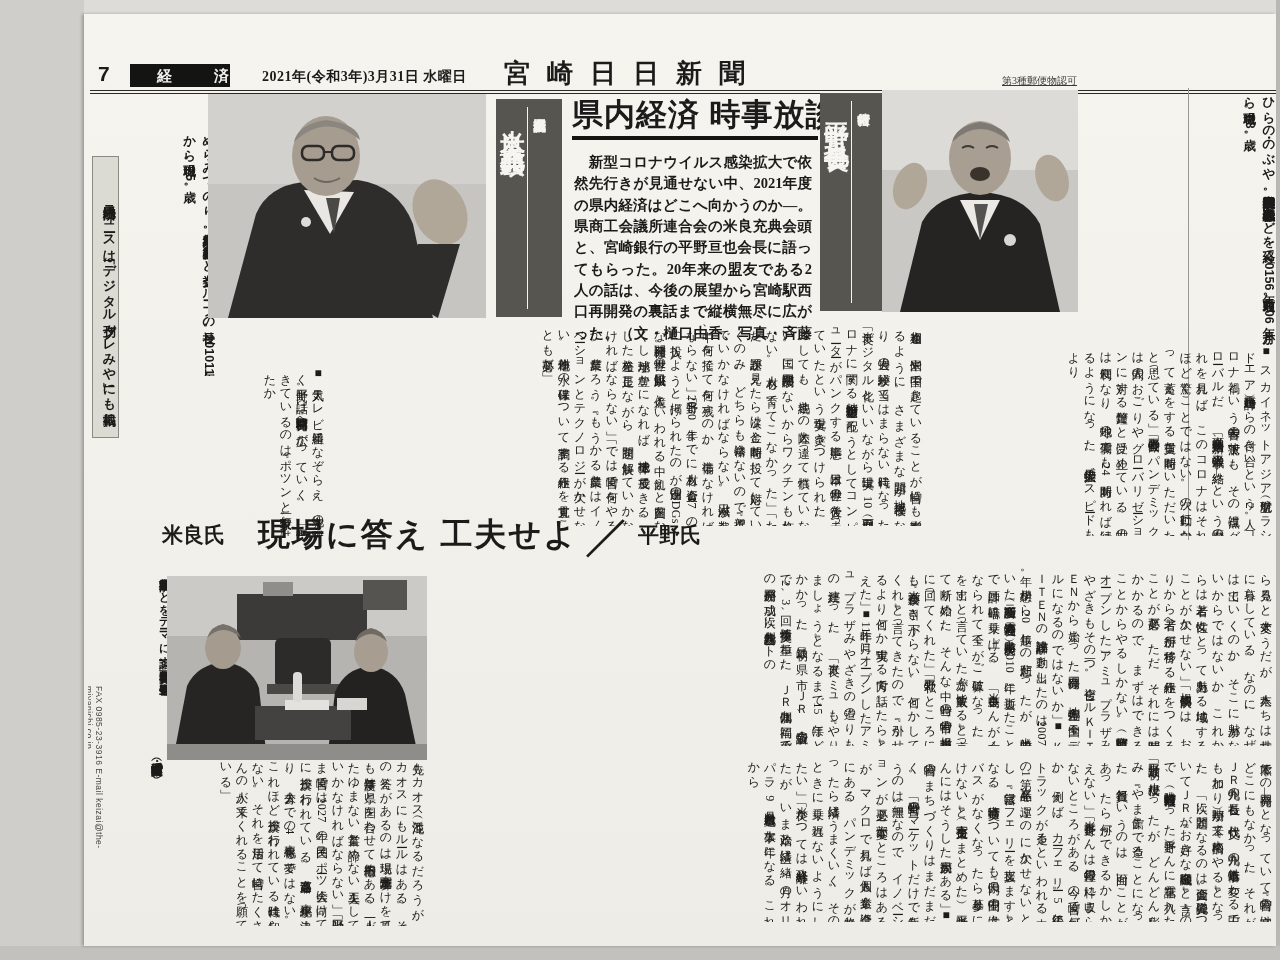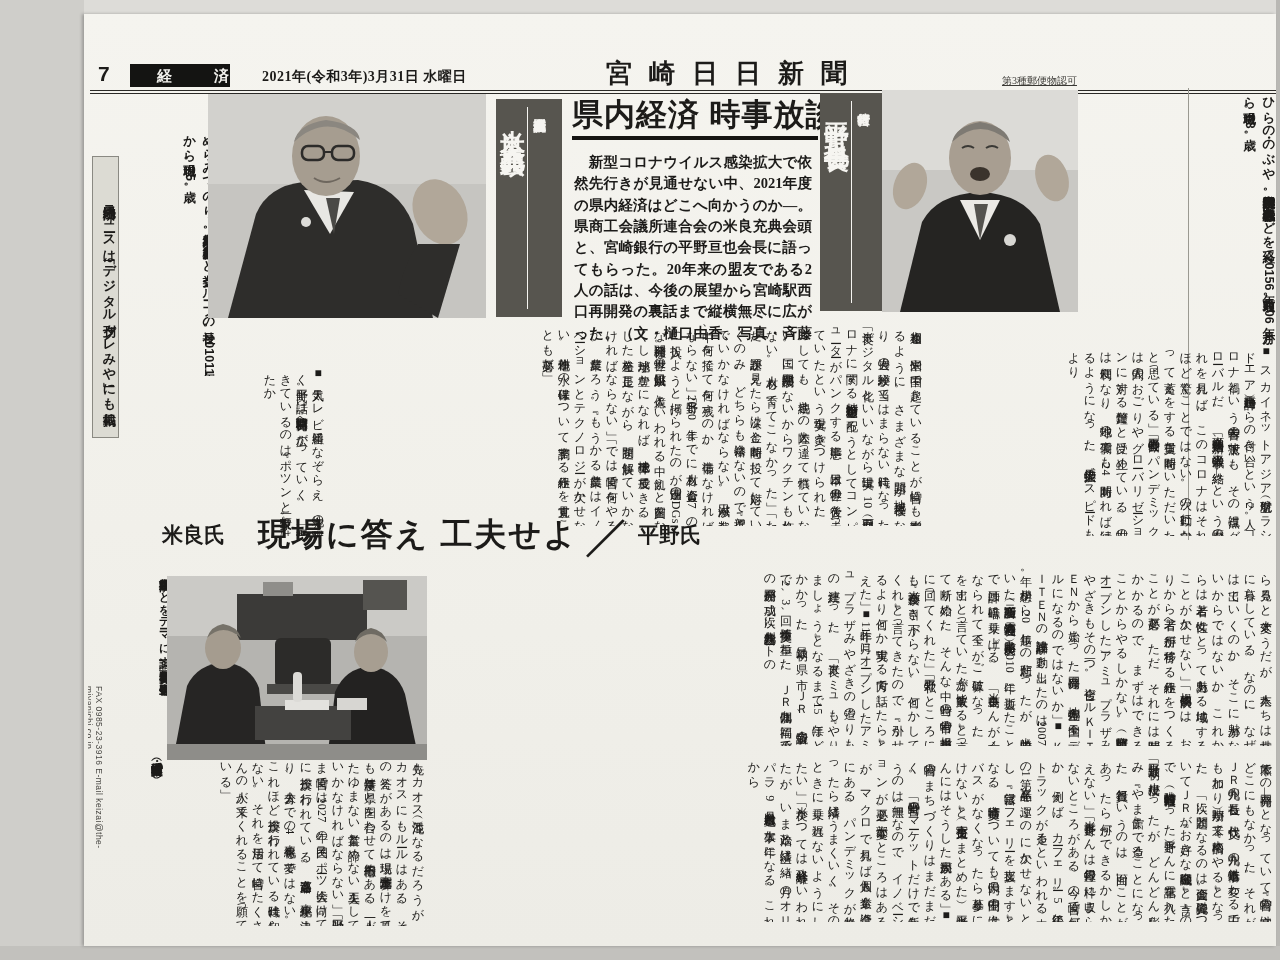--- a/index.html
+++ b/index.html
@@ -20,7 +20,7 @@
                  font-family:"Liberation Sans","DejaVu Sans",sans-serif; font-size:15px; font-weight:bold;
                  letter-spacing:42px; padding-left:27px; line-height:23px; white-space:nowrap; overflow:hidden; }
   .dateline { left:178px; top:54px; font-size:14px; font-weight:bold; letter-spacing:.5px; }
-  .mainmast { left:420px; top:42px; width:360px; text-align:right; font-size:26px; font-weight:bold;
+  .mainmast { left:420px; top:42px; width:360px; text-align:left; font-size:26px; font-weight:bold;
               letter-spacing:17px; white-space:nowrap; }
   .postal { left:918px; top:60px; font-size:10px; color:#3a3935;text-decoration:underline; }
   .head-rule { left:6px; top:76px; width:1186px; height:4px; border-top:1.5px solid #2b2a27; border-bottom:1px solid #2b2a27; }

